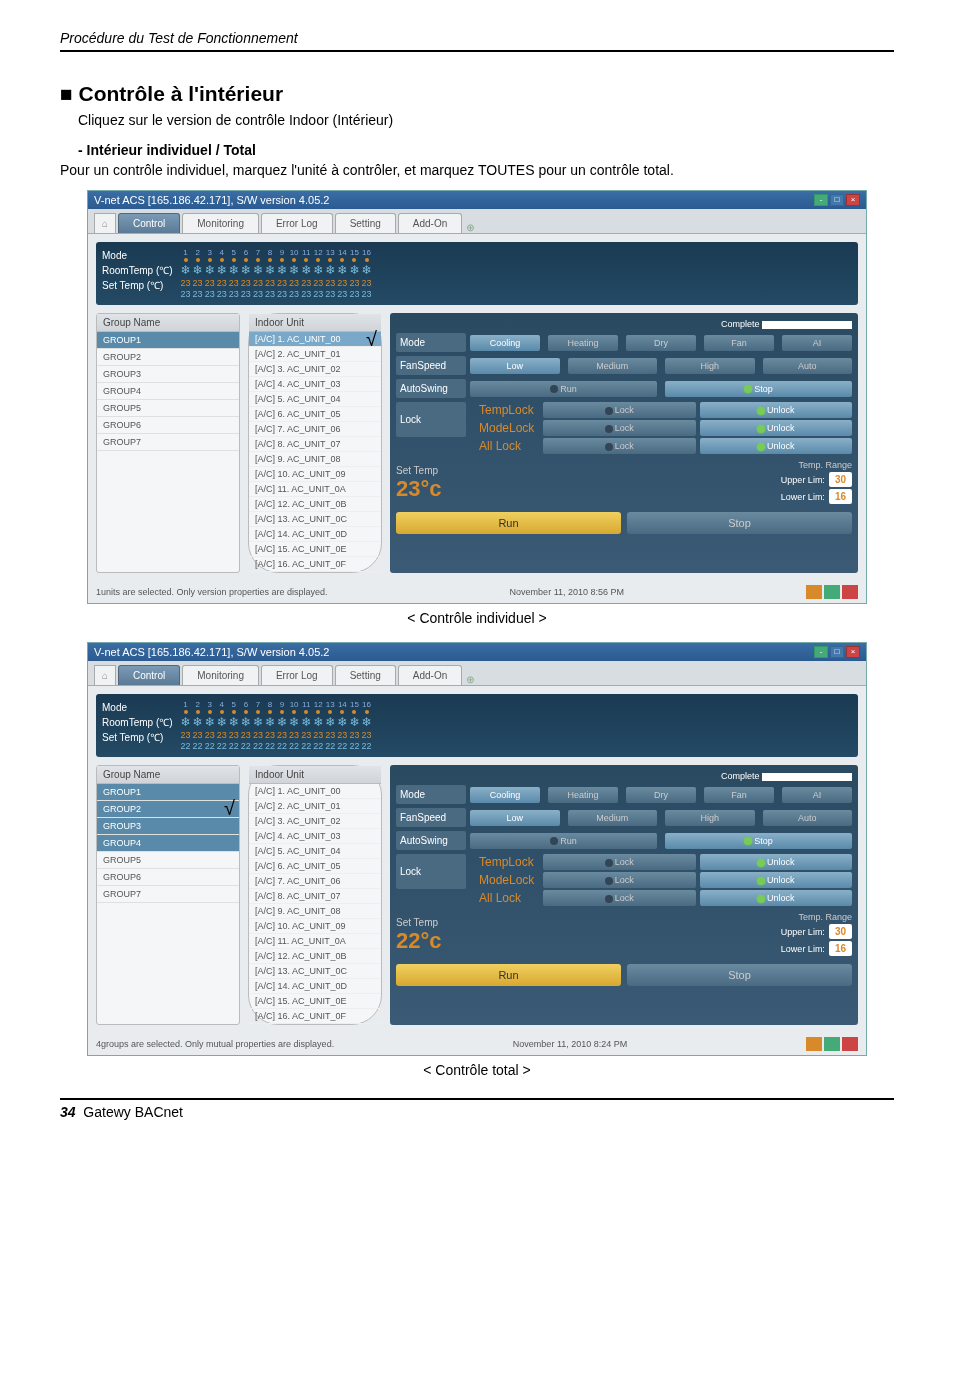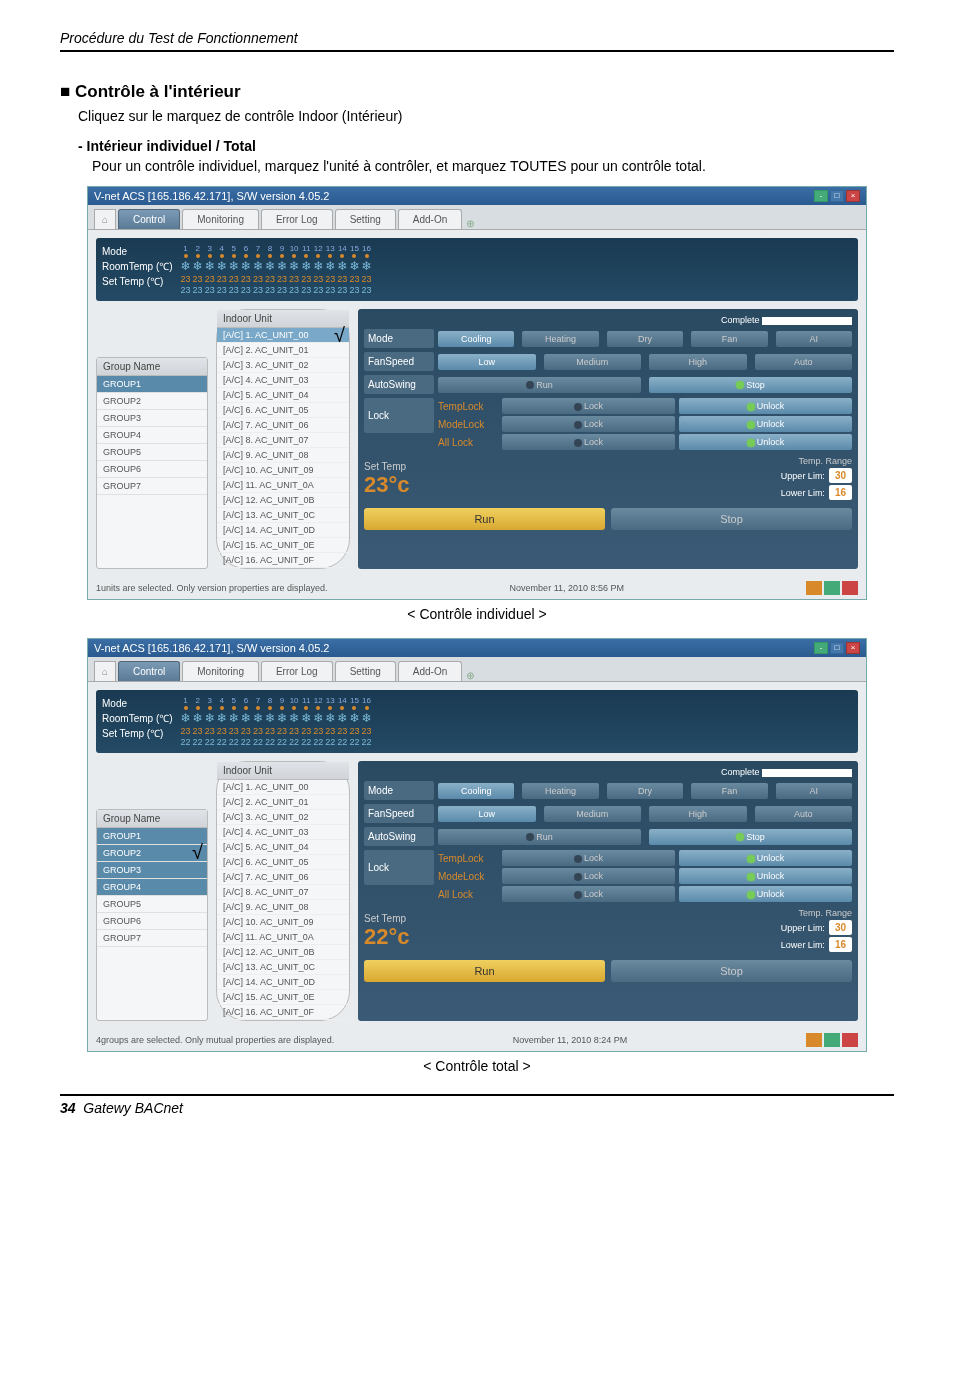--- a/index.html
+++ b/index.html
@@ -6,7 +6,7 @@
   body { font-family: Arial, sans-serif; background: #fff; width: 954px; }
   .page { padding: 30px 60px; }
   .hdr { font-style: italic; font-size: 14px; border-bottom: 2px solid #000; padding-bottom: 4px; margin-bottom: 30px; }
-  .sec-title { font-size: 17px; font-weight: bold; margin-bottom: 6px; }
+  .sec-title { font-size: 21px; font-weight: bold; margin-bottom: 6px; }
   .sec-desc { font-size: 14px; margin-left: 18px; margin-bottom: 14px; }
   .sub-title { font-size: 14px; font-weight: bold; margin-left: 18px; margin-bottom: 4px; }
   .sub-desc { font-size: 14px; margin-left: 32px; margin-bottom: 12px; }

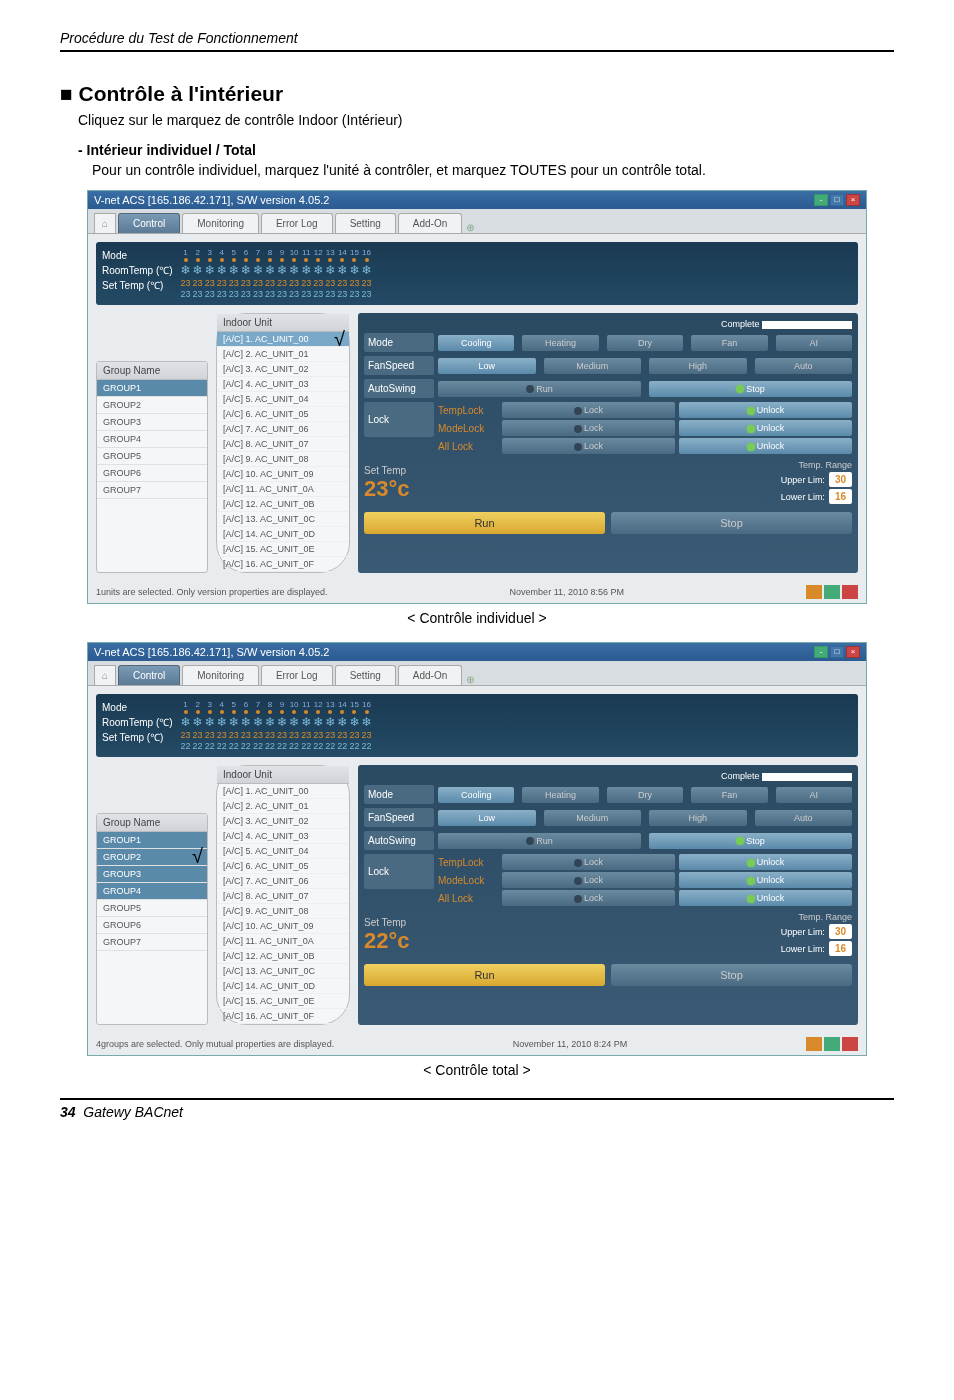--- a/index.html
+++ b/index.html
@@ -86,7 +86,7 @@
     <span>■</span>
     <span>Contrôle à l'intérieur</span>
   </div>
-  <div class="sec-desc">Cliquez sur le marquez de contrôle Indoor (Intérieur)</div>
+  <div class="sec-desc">Cliquez sur le version de contrôle Indoor (Intérieur)</div>
   <div class="sub-title">- Intérieur individuel / Total</div>
   <div class="sub-desc">Pour un contrôle individuel, marquez l'unité à contrôler, et marquez TOUTES pour un contrôle total.</div>
 

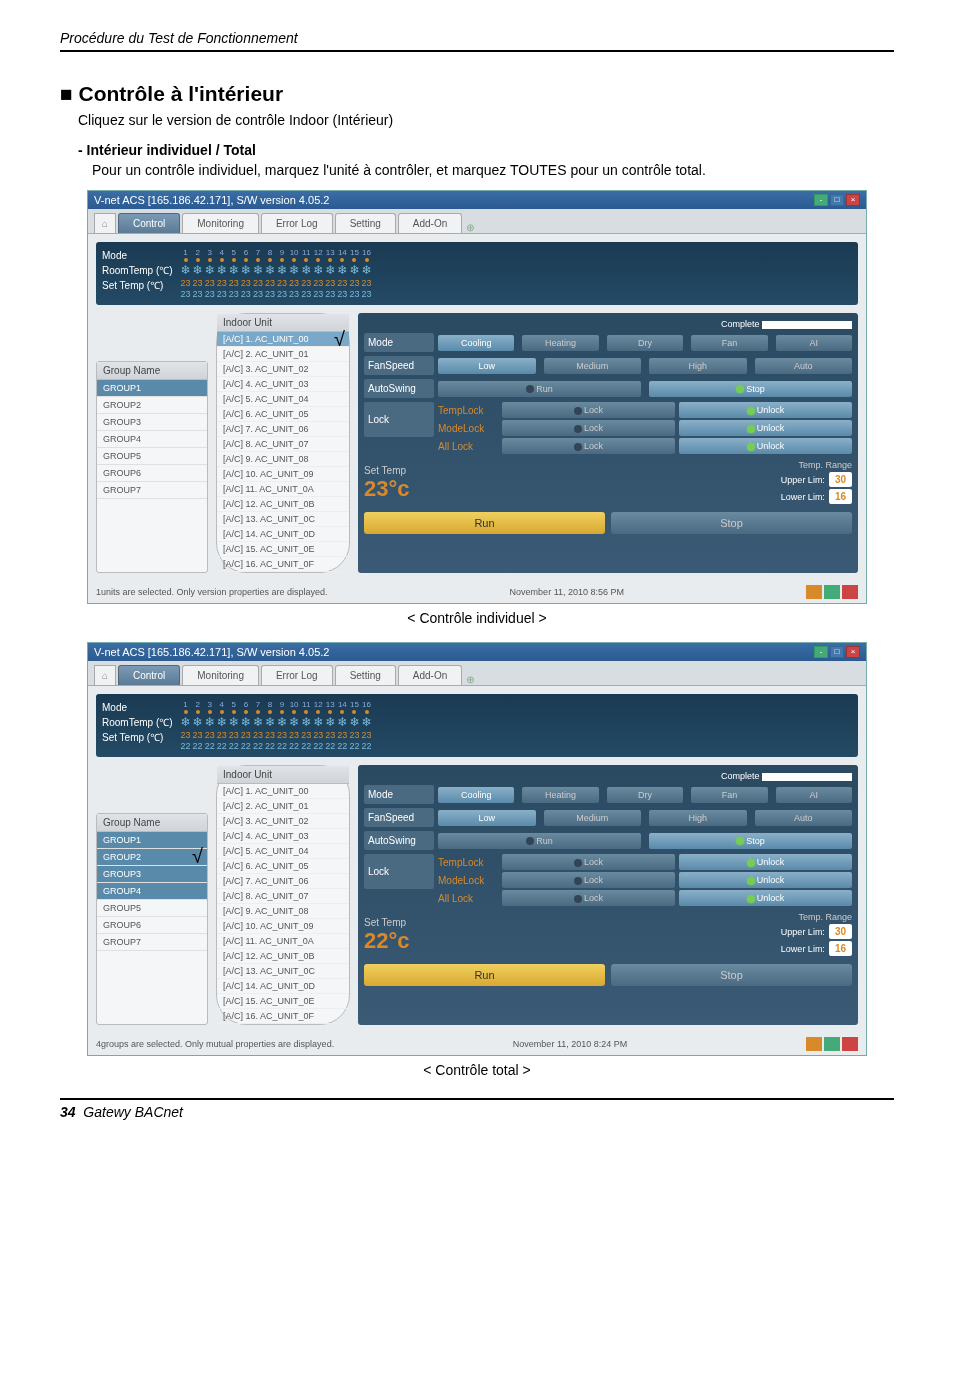--- a/index.html
+++ b/index.html
@@ -9,7 +9,7 @@
   .sec-title { font-size: 21px; font-weight: bold; margin-bottom: 6px; }
   .sec-desc { font-size: 14px; margin-left: 18px; margin-bottom: 14px; }
   .sub-title { font-size: 14px; font-weight: bold; margin-left: 18px; margin-bottom: 4px; }
-  .sub-desc { font-size: 14px; margin-left: 32px; margin-bottom: 12px; }
+  .sub-desc { font-size: 14px; margin-bottom: 12px; }
   .app-wrap { display: flex; justify-content: center; margin-bottom: 6px; }
   .app { width: 780px; border: 1px solid #7aa; background: #e8ecef; font-size: 10px; }
   .titlebar { background: linear-gradient(#3a6ea5,#2a5a90); color: #fff; padding: 3px 6px; display: flex; justify-content: space-between; align-items: center; font-size: 11px; }

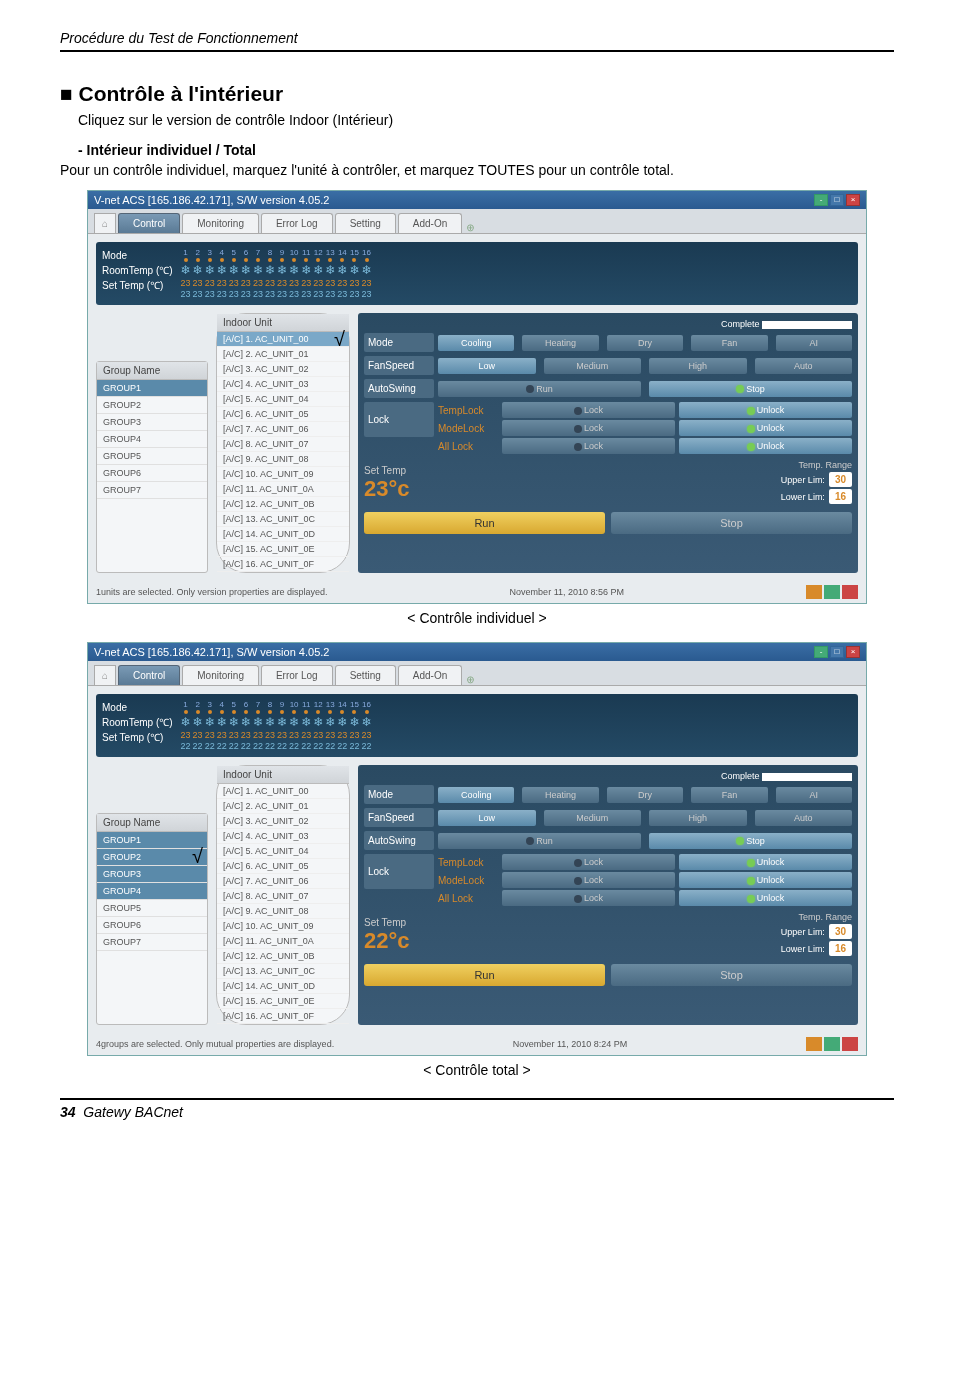--- a/index.html
+++ b/index.html
@@ -34,7 +34,7 @@
   .midrow { display: flex; gap: 8px; margin-top: 8px; }
   .panel { background: #f4f6f8; border: 1px solid #bbb; border-radius: 3px; }
   .panel-h { background: linear-gradient(#e0e4e8,#d0d4d8); padding: 3px 6px; font-size: 10px; color: #444; border-bottom: 1px solid #bbb; }
-  .grp-panel { width: 112px; margin-top: 48px; }
+  .grp-panel { width: 144px; }
   .grp-list { }
   .grp-item { padding: 3px 6px; font-size: 9px; color: #555; border-bottom: 1px solid #e0e0e0; position: relative; }
   .grp-item.active { background: #5a8aaa; color: #fff; }

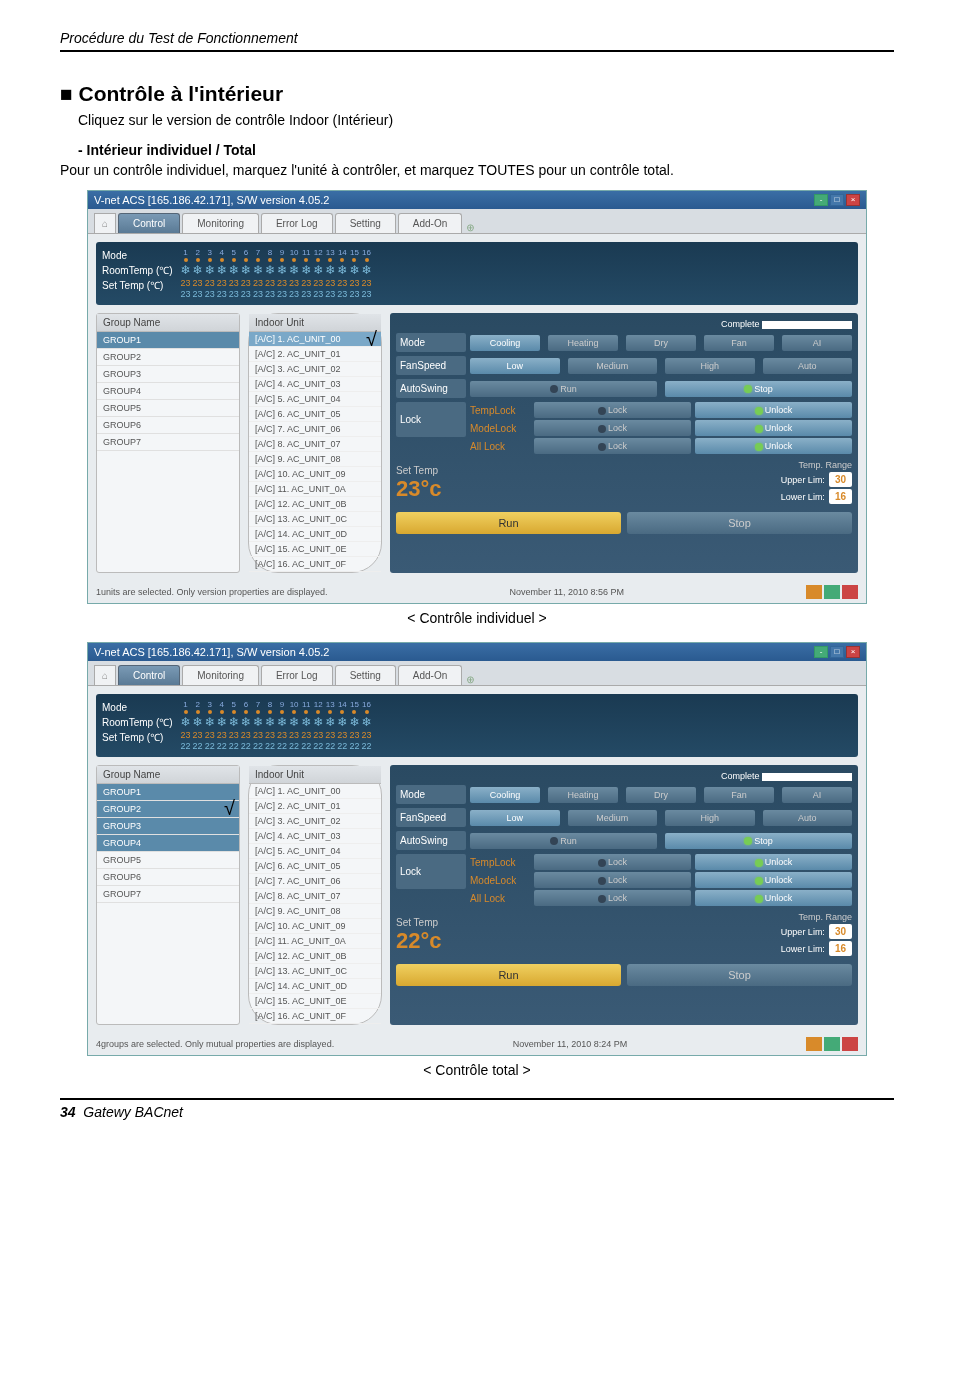--- a/index.html
+++ b/index.html
@@ -53,7 +53,7 @@
   .cbtn .opt { display: inline-block; width: 8px; height: 8px; border-radius: 50%; background: #345; margin-right: 2px; vertical-align: middle; }
   .cbtn.on .opt { background: #7c5; box-shadow: 0 0 2px #7c5; }
   .lockrow { display: flex; align-items: center; gap: 4px; margin-bottom: 2px; }
-  .locklbl { width: 60px; font-size: 10px; color: #d88a2a; }
+  .locklbl { width: 60px; font-size: 12px; color: #d88a2a; margin-left: 9px; }
   .settemp { display: flex; gap: 8px; margin-top: 4px; align-items: center; }
   .st-left { flex: 1; }
   .st-title { font-size: 10px; color: #ccc; }

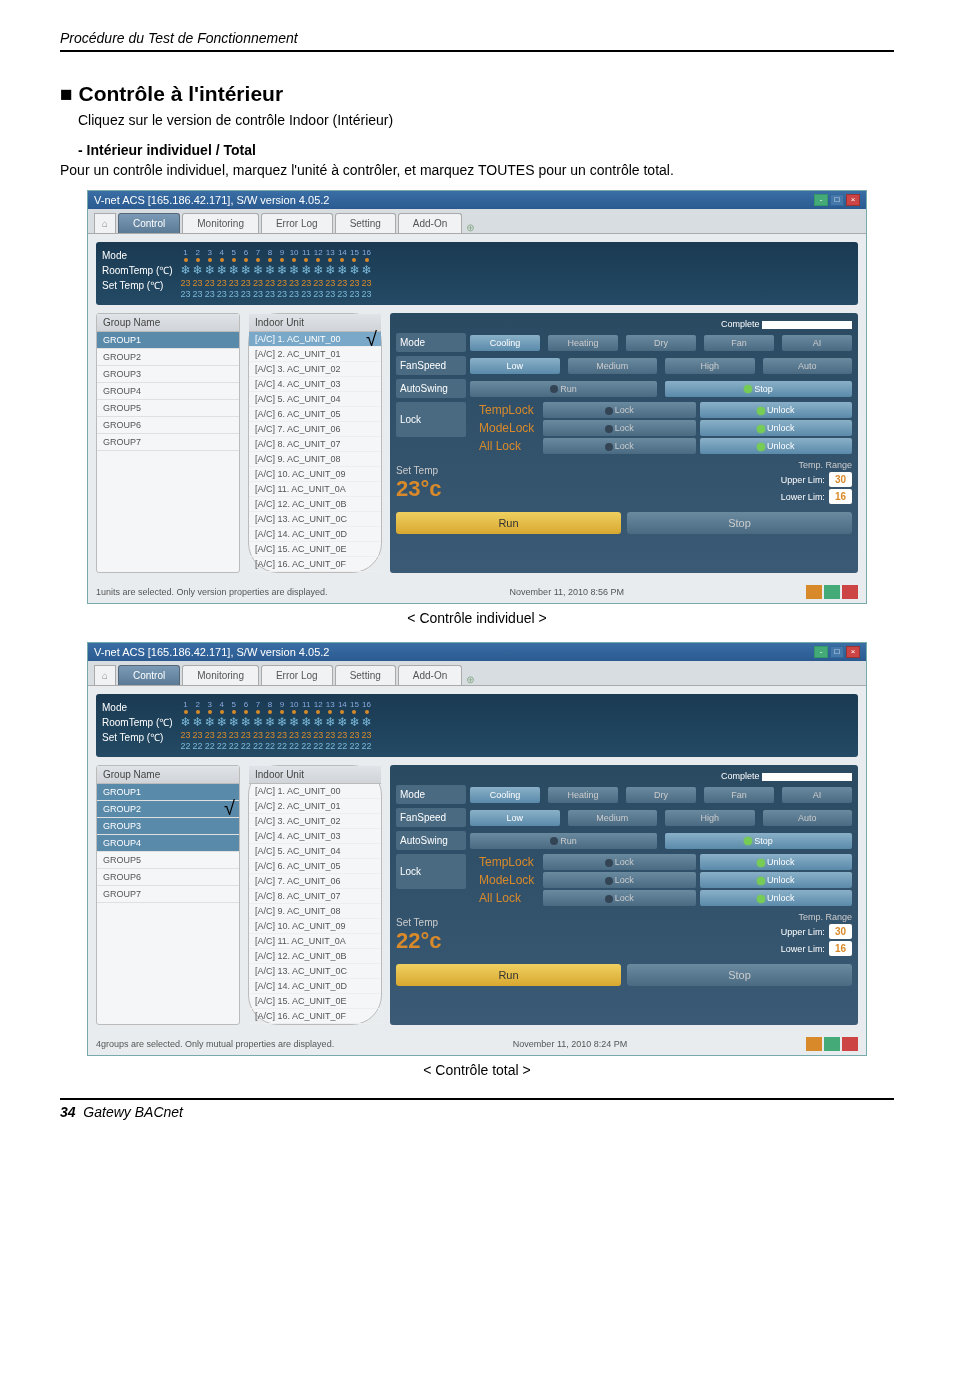--- a/index.html
+++ b/index.html
@@ -73,7 +73,7 @@
   .cap { text-align: center; font-size: 14px; margin: 6px 0 16px 0; }
   .ftr { display: flex; justify-content: space-between; border-top: 2px solid #000; padding-top: 4px; margin-top: 20px; font-size: 14px; }
   .ftr .pn { font-weight: bold; font-style: italic; }
-  .ftr .gt { font-style: italic; }
+  .ftr .gt { }
   .temprange { font-size: 9px; color: #ccc; text-align: right; margin-bottom: 2px; }
 </style>
 </head>

